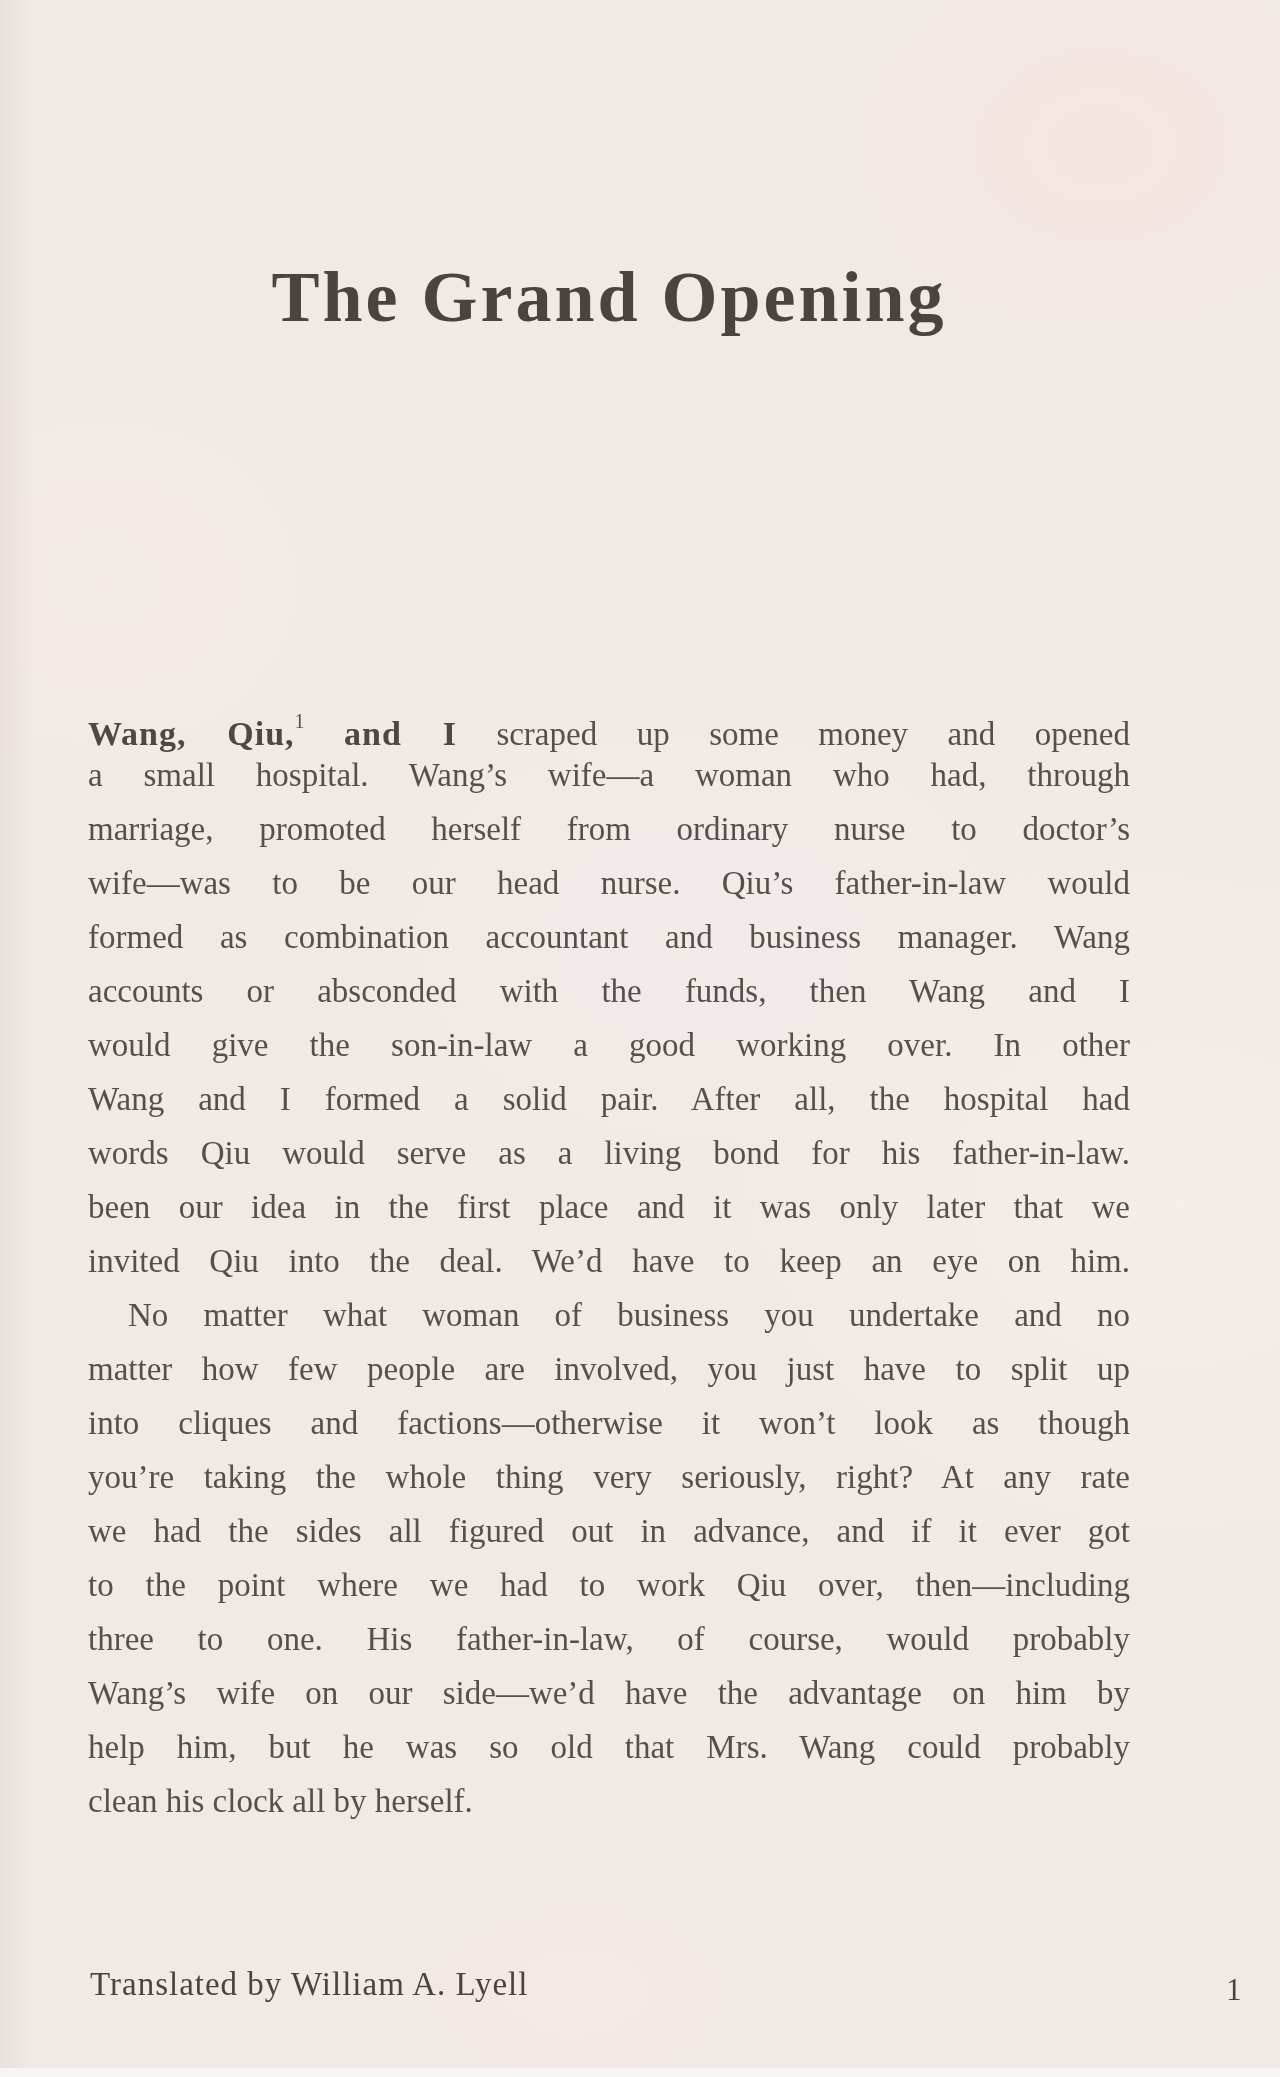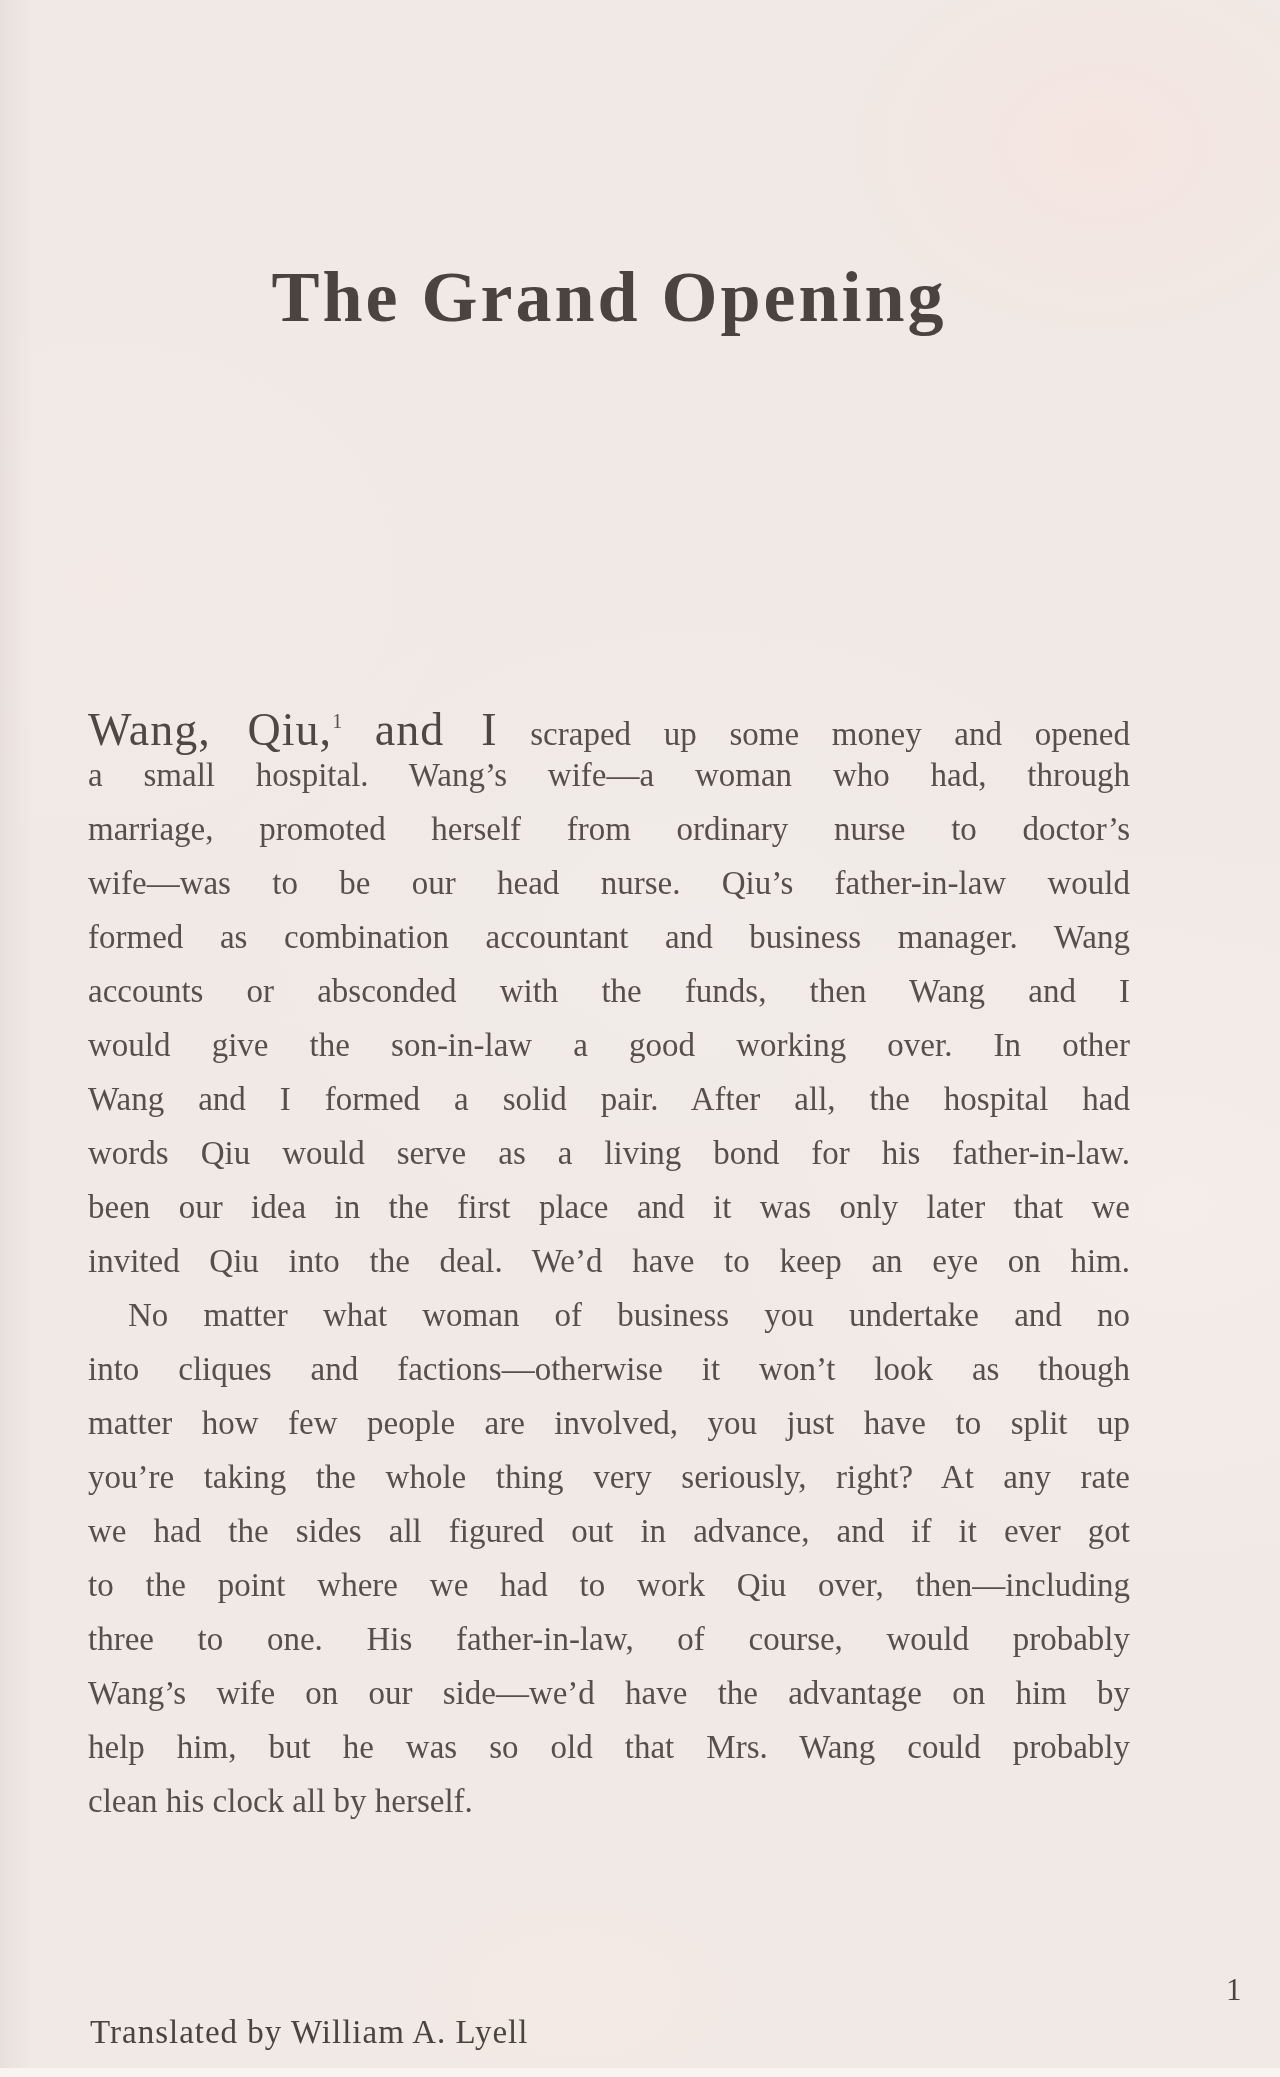--- a/index.html
+++ b/index.html
@@ -53,9 +53,10 @@
     padding-left:40px;
   }
   .display-open{
-    font-size:46px;
+    font-size:34px;
     color:#4f4842;
     letter-spacing:1px;
+    font-weight:bold;
   }
   .sup{
     font-size:20px;

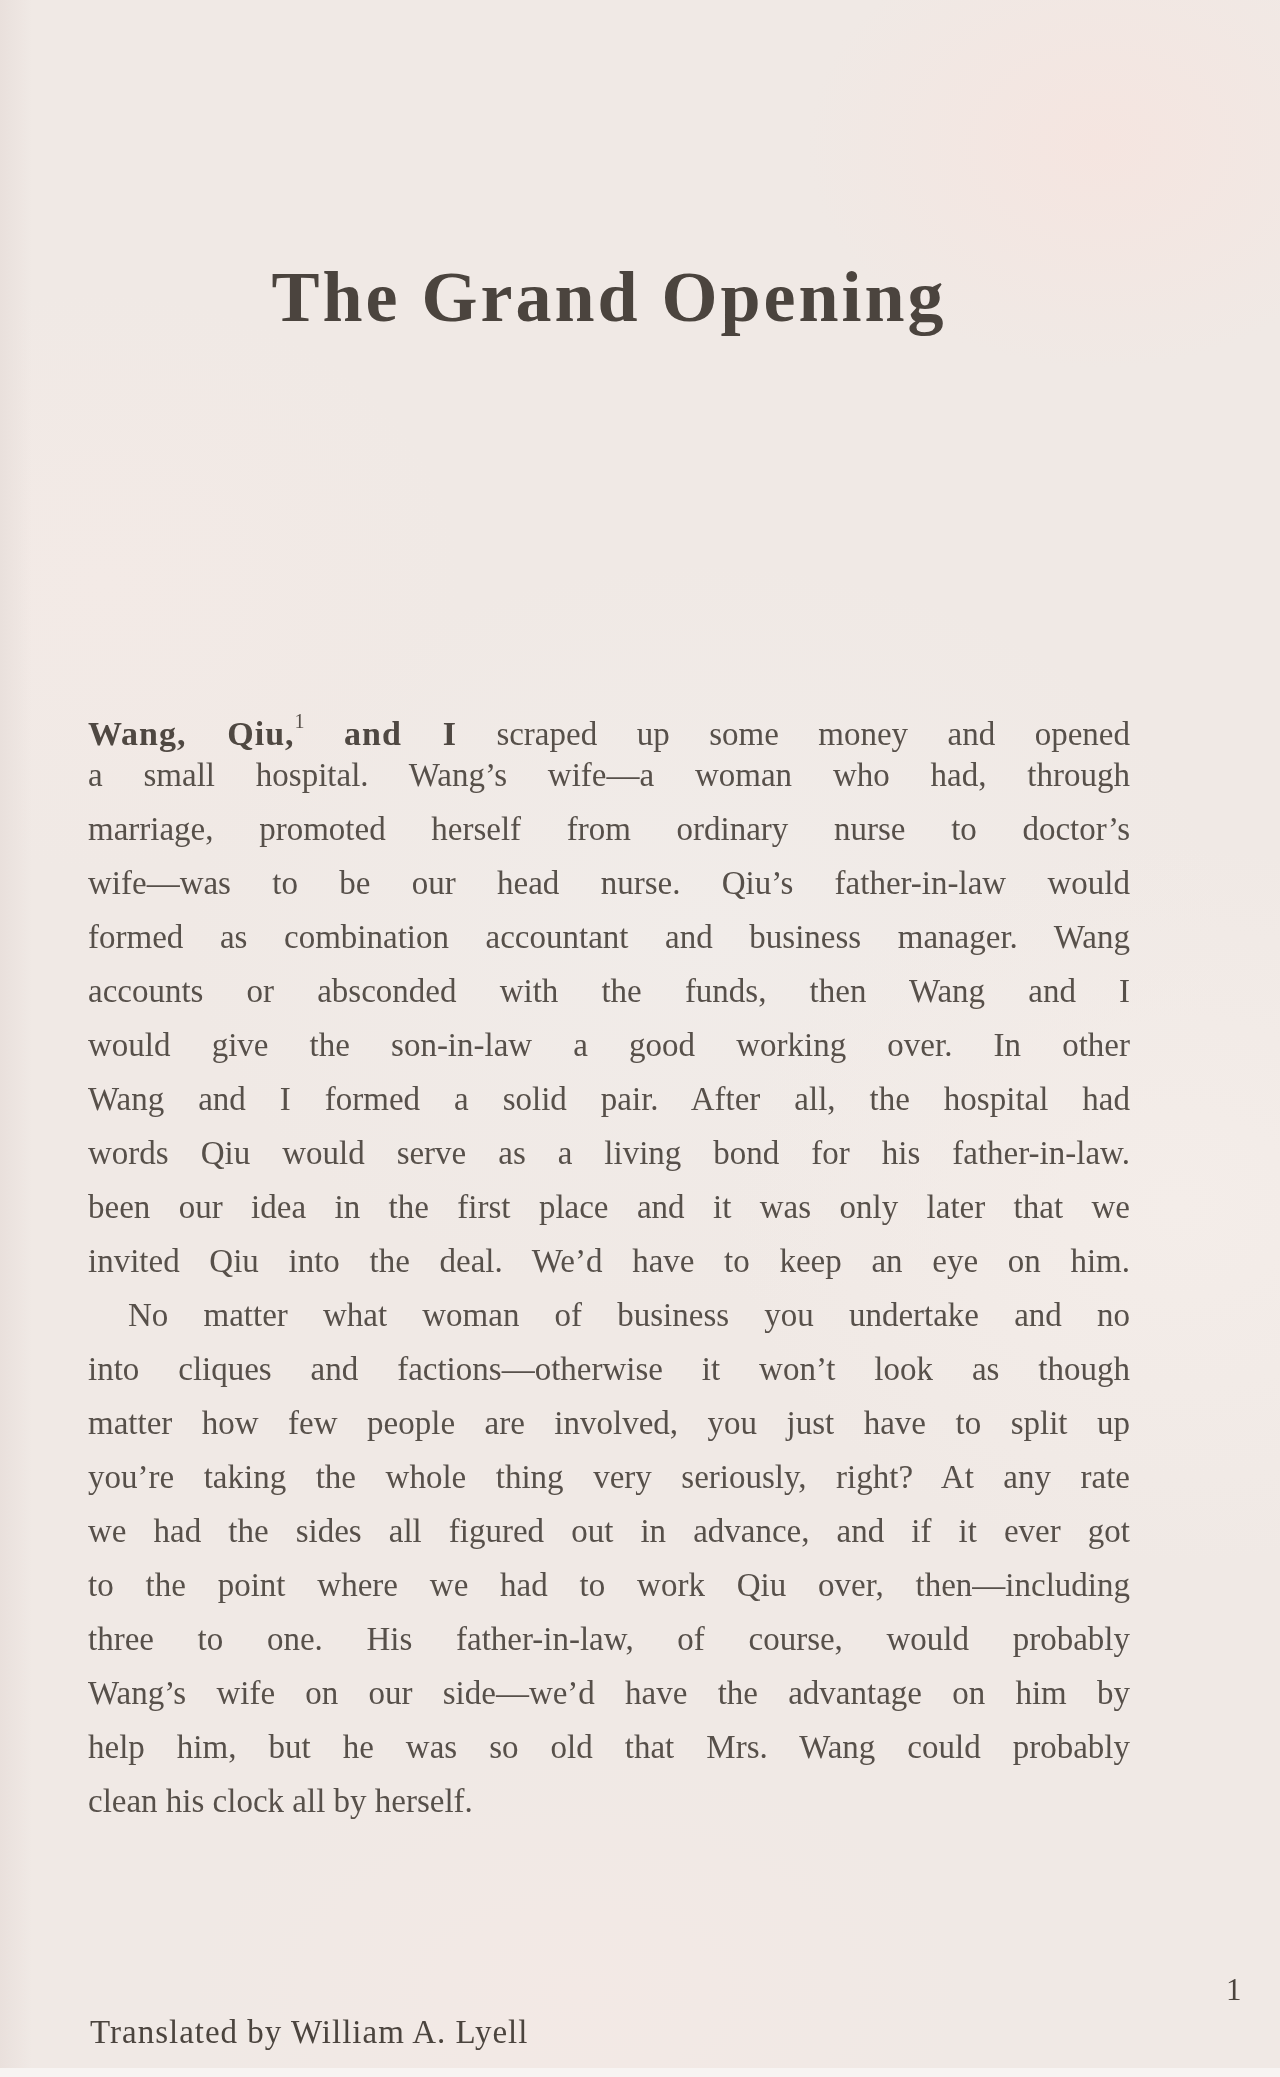--- a/index.html
+++ b/index.html
@@ -111,8 +111,8 @@
     <div class="line">invited Qiu into the deal. We’d have to keep an eye on him.</div>
 
     <div class="line indent">No matter what woman of business you undertake and no</div>
+    <div class="line">matter how few people are involved, you just have to split up</div>
     <div class="line">into cliques and factions—otherwise it won’t look as though</div>
-    <div class="line">matter how few people are involved, you just have to split up</div>
     <div class="line">you’re taking the whole thing very seriously, right? At any rate</div>
     <div class="line">we had the sides all figured out in advance, and if it ever got</div>
     <div class="line">to the point where we had to work Qiu over, then—including</div>

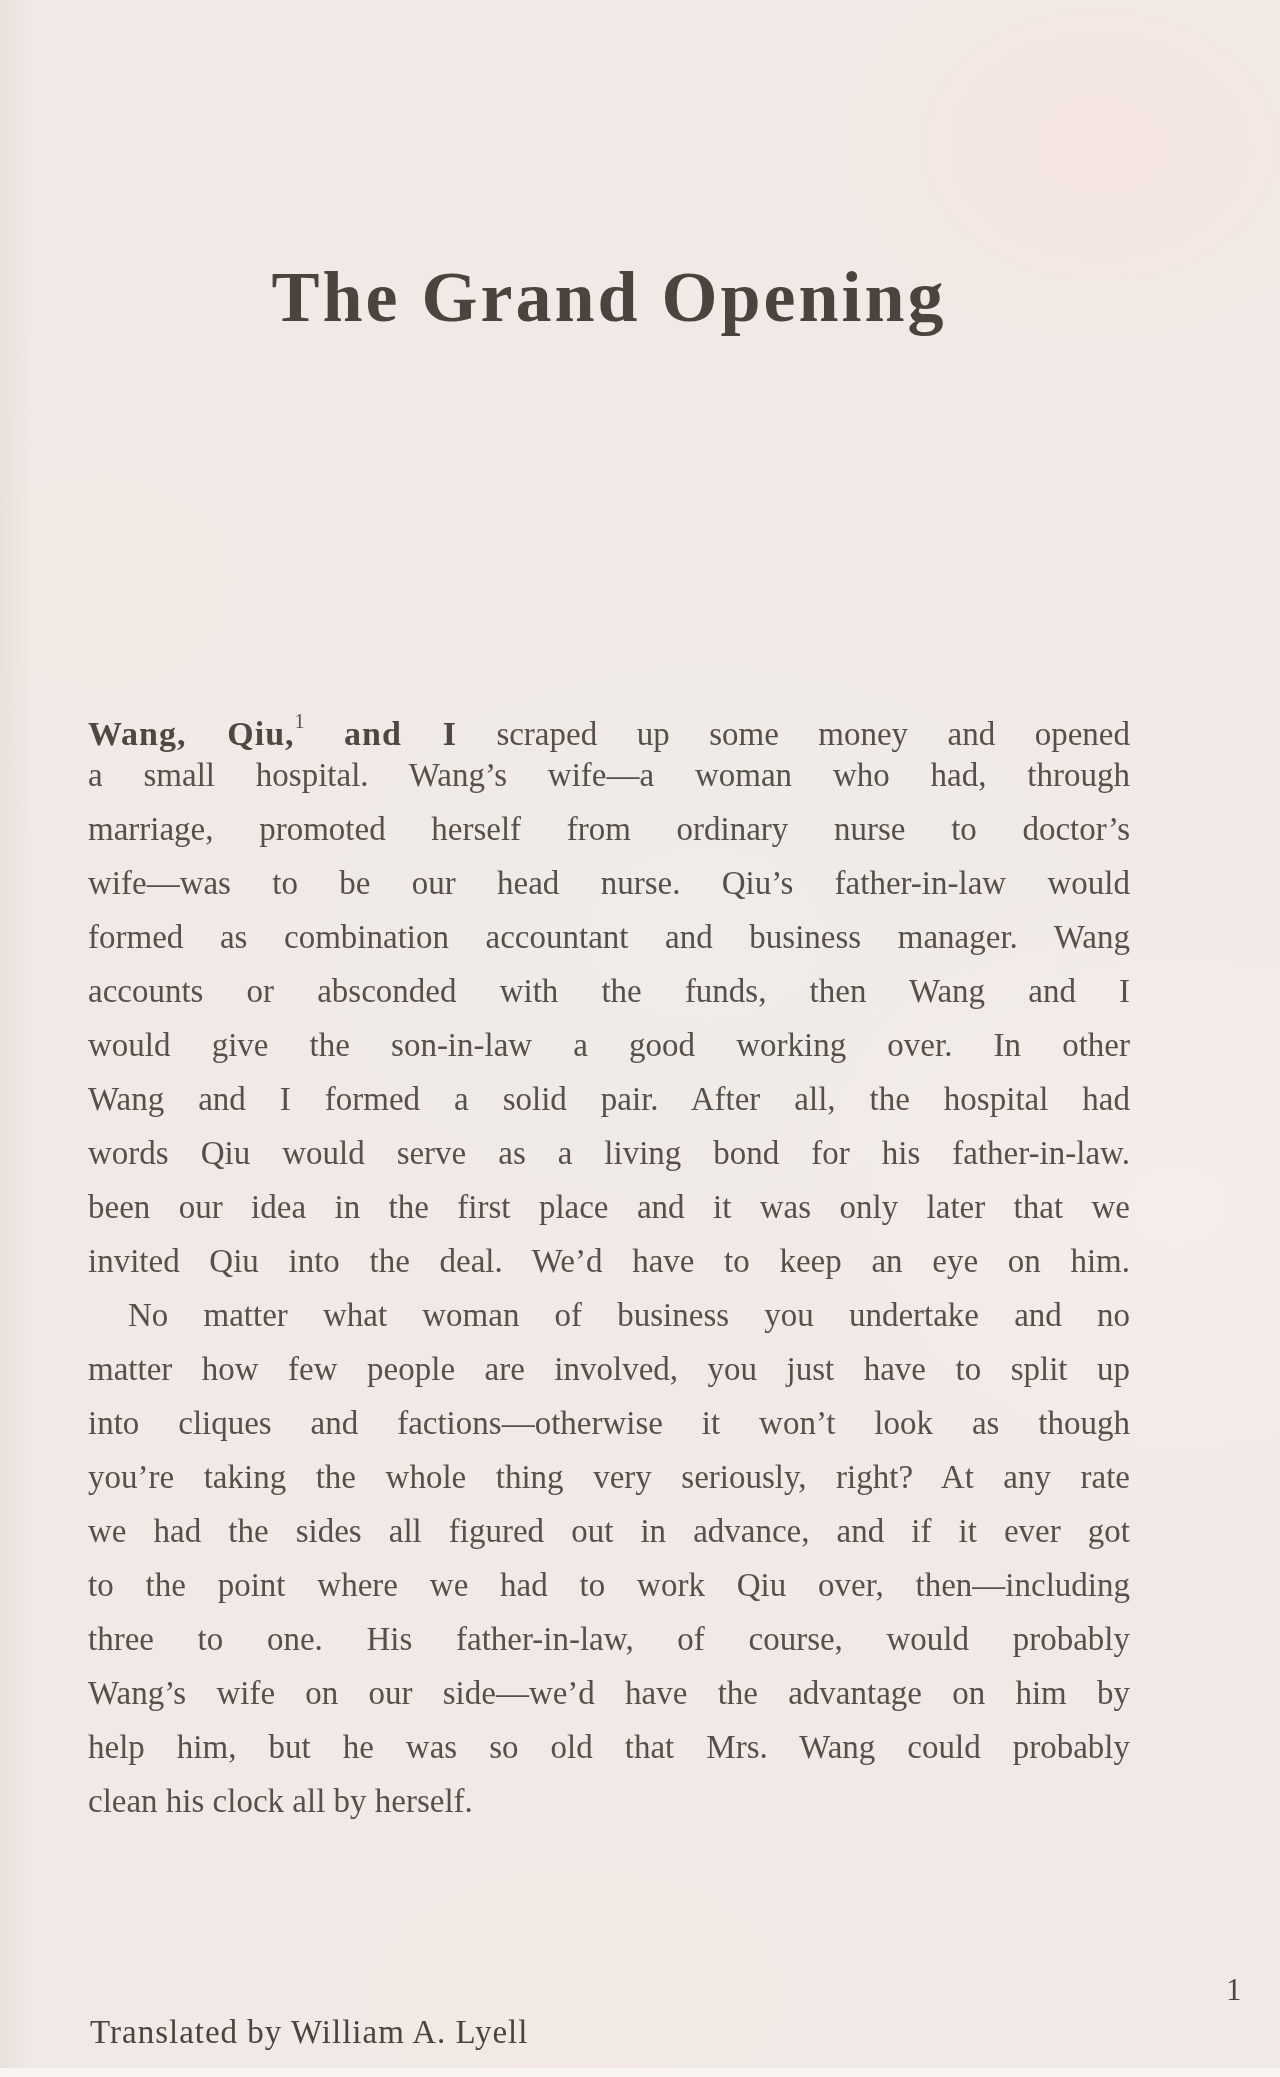--- a/index.html
+++ b/index.html
@@ -69,7 +69,6 @@
     letter-spacing:1px;
     color:#4b443e;
     white-space:nowrap;
-    margin-top:48px;
   }
   .page-number{
     position:absolute;

